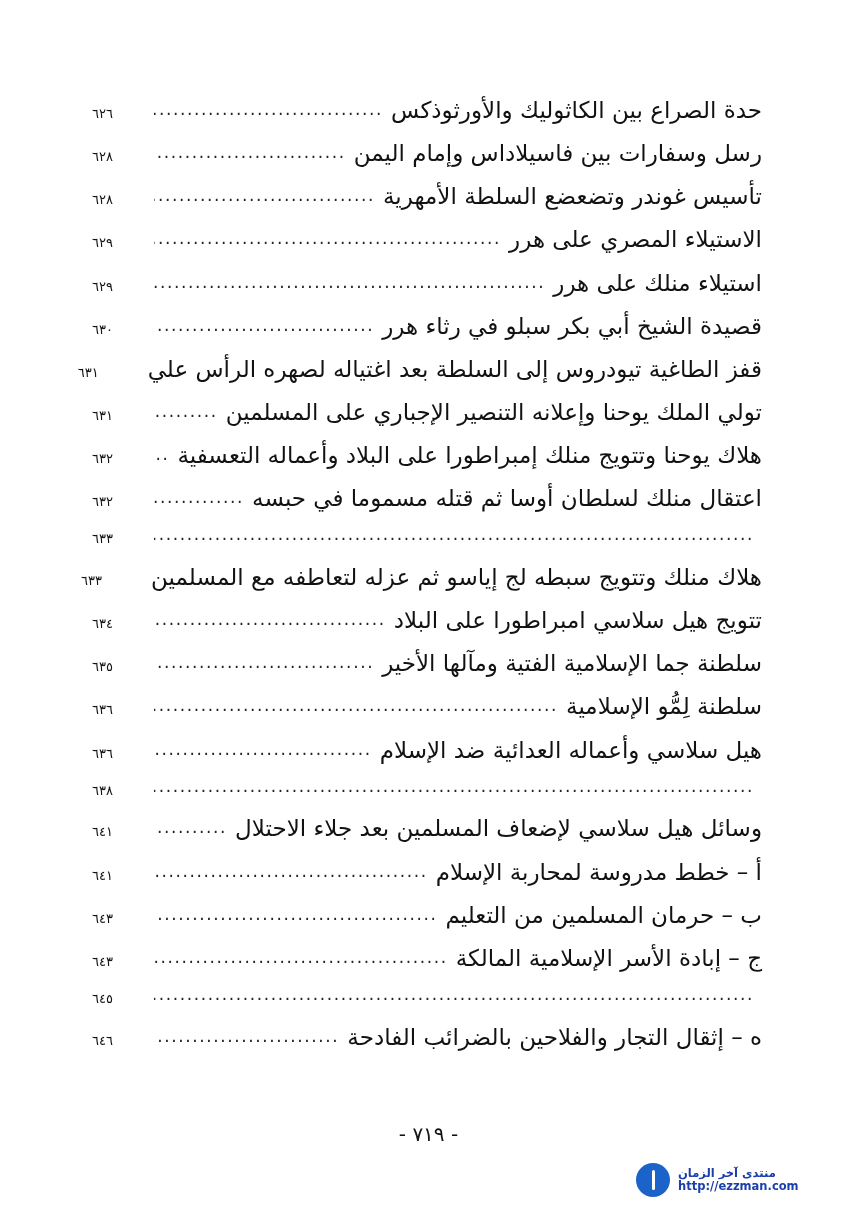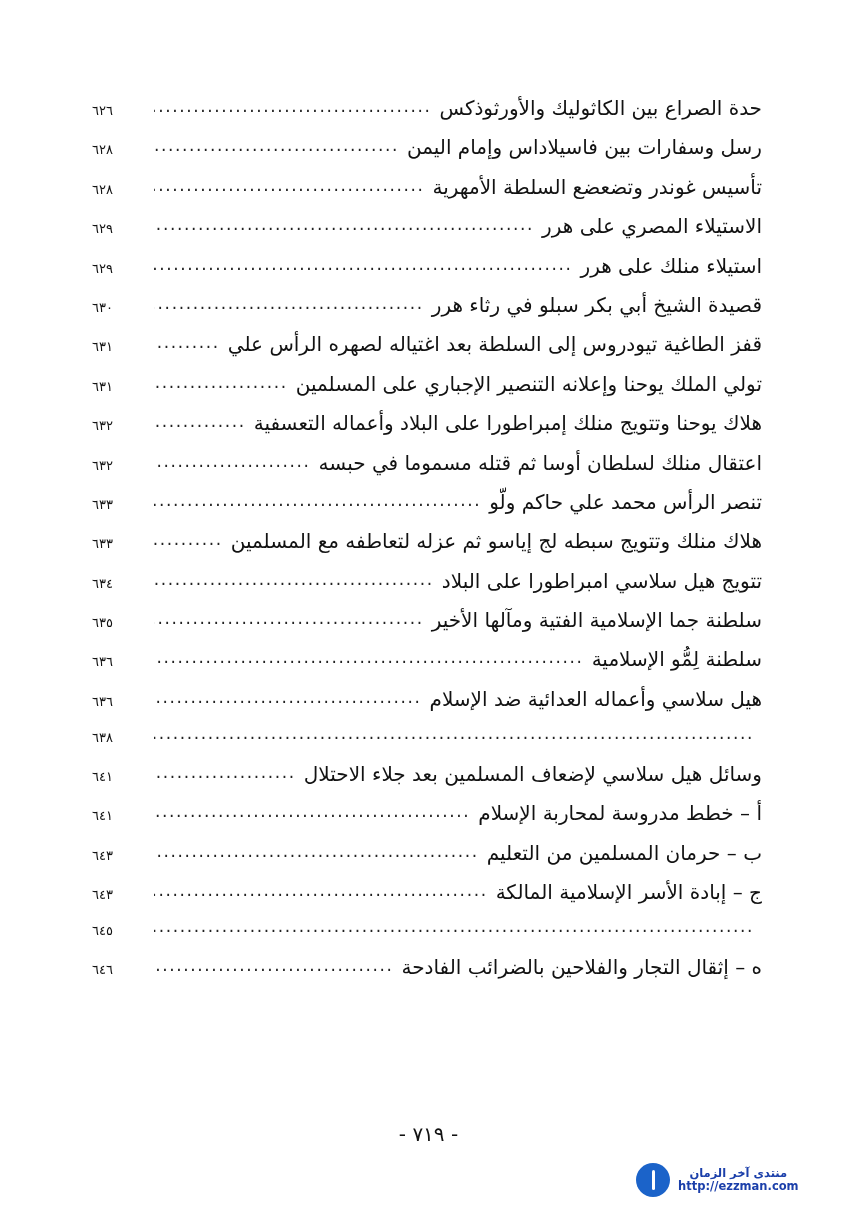--- a/index.html
+++ b/index.html
@@ -43,7 +43,7 @@
   .toc-title {
     flex: 0 0 auto;
     font-family: "DejaVu Sans", sans-serif;
-    font-size: 20px;
+    font-size: 23px;
     letter-spacing: 0px;
     color: #121212;
   }

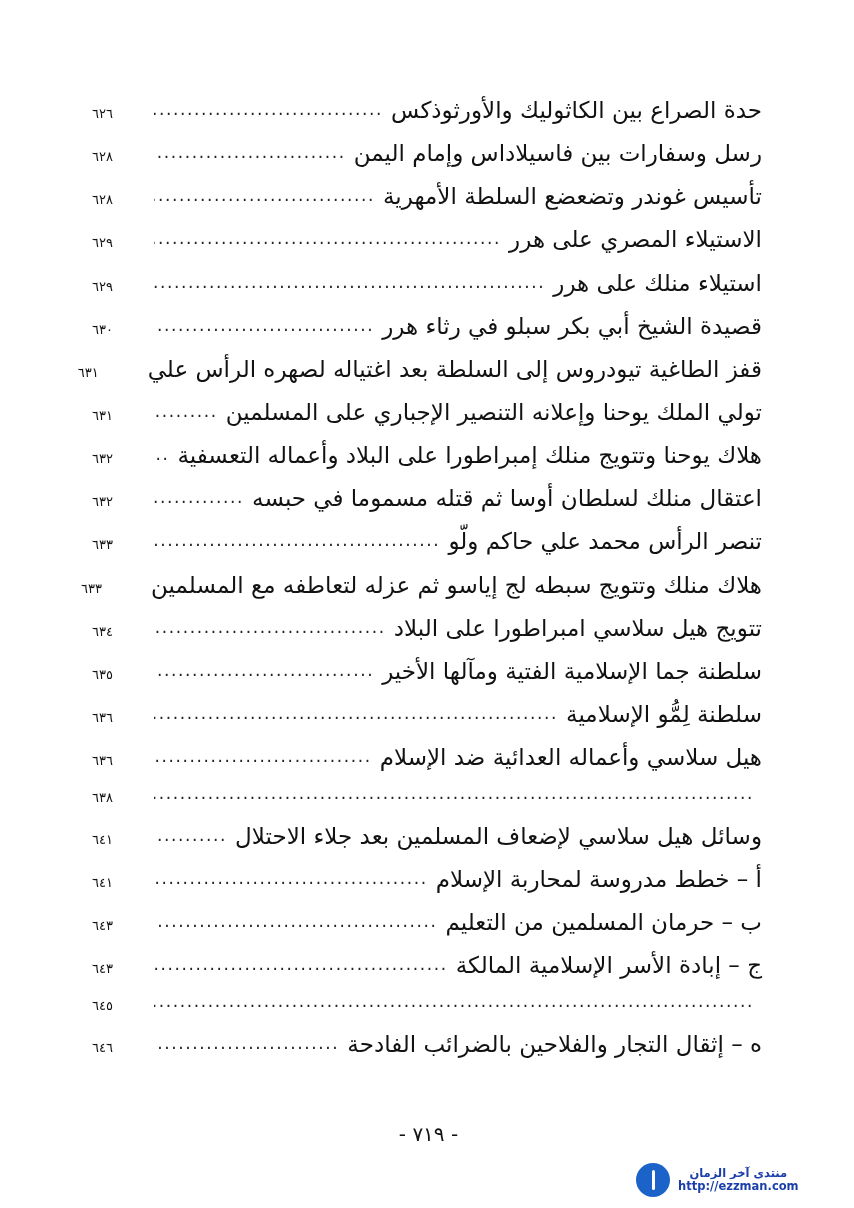--- a/index.html
+++ b/index.html
@@ -195,7 +195,6 @@
     </li>
 
     <li class="toc-entry">
-      <span class="toc-title">تنصر الرأس محمد علي حاكم ولّو</span>
       <span class="toc-dots">......................................................................................</span>
       <span class="toc-page">٦٣٣</span>
     </li>

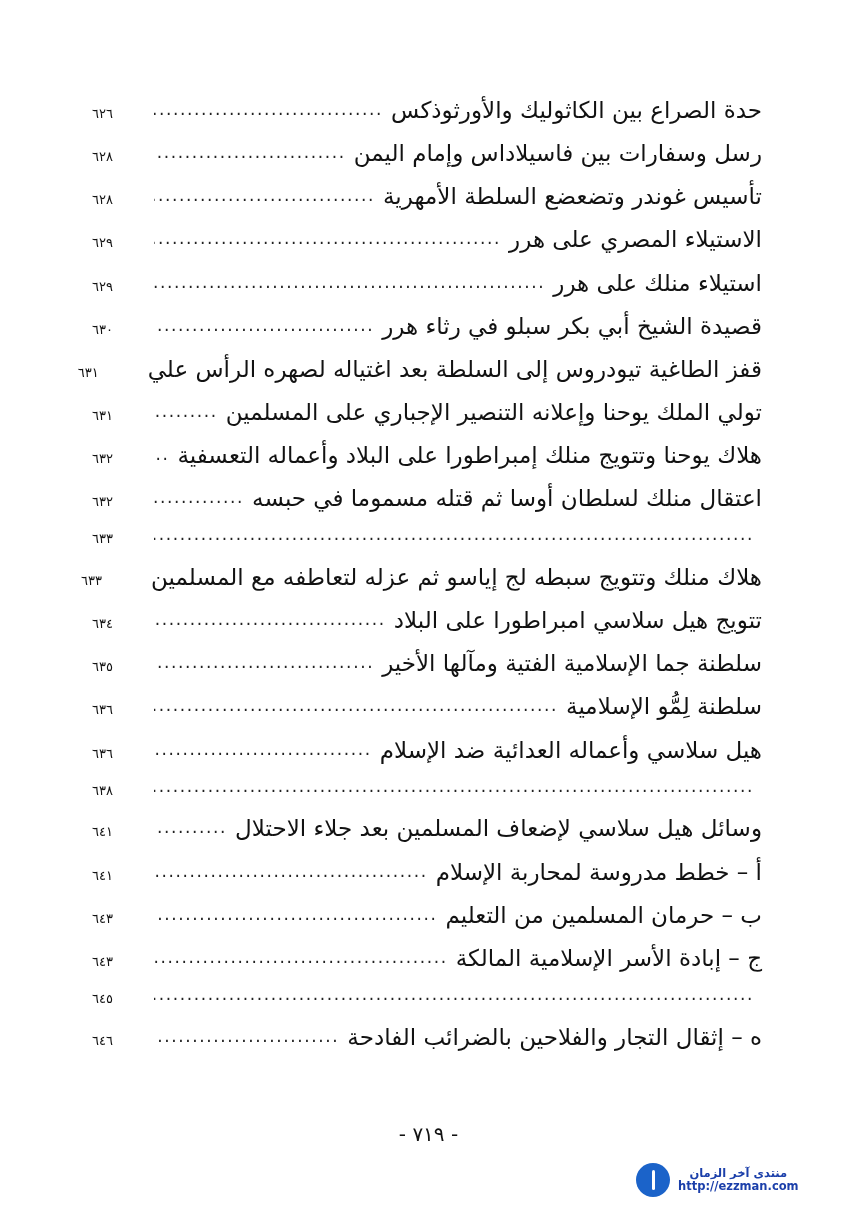--- a/index.html
+++ b/index.html
@@ -91,7 +91,7 @@
   .wm-text {
     display: flex;
     flex-direction: column;
-    align-items: center;
+    align-items: flex-end;
     line-height: 1.15;
   }
   .wm-title {

